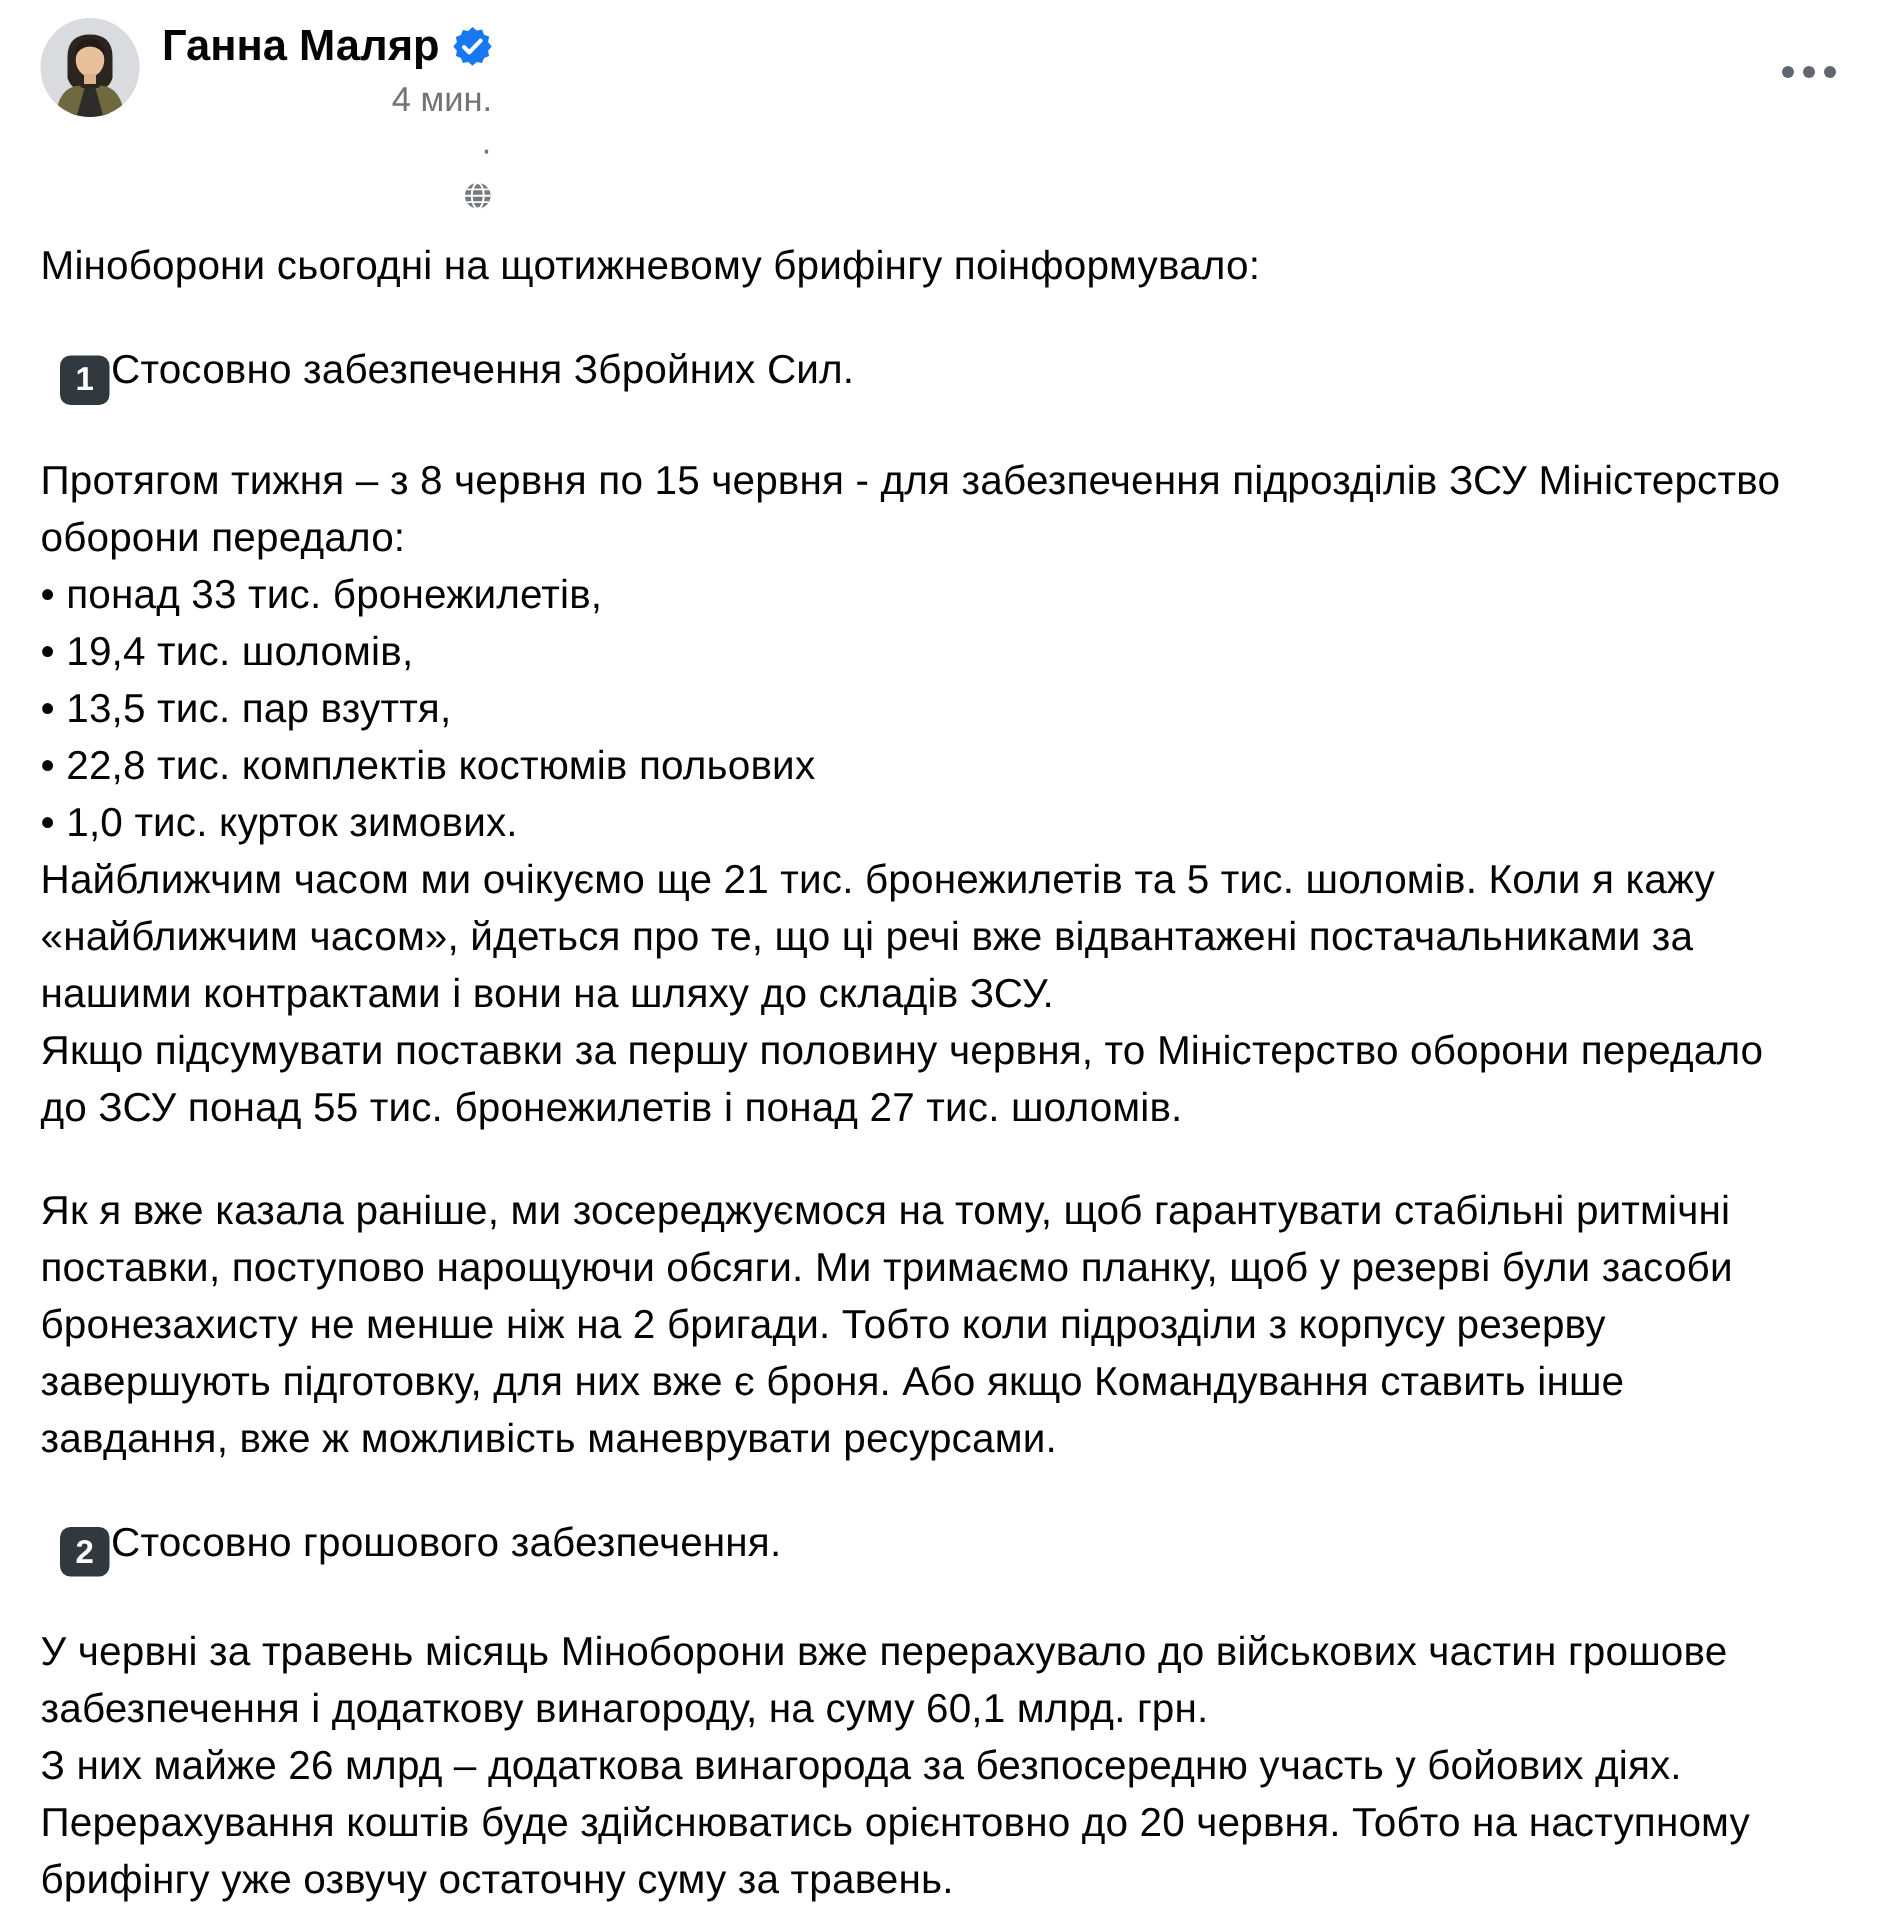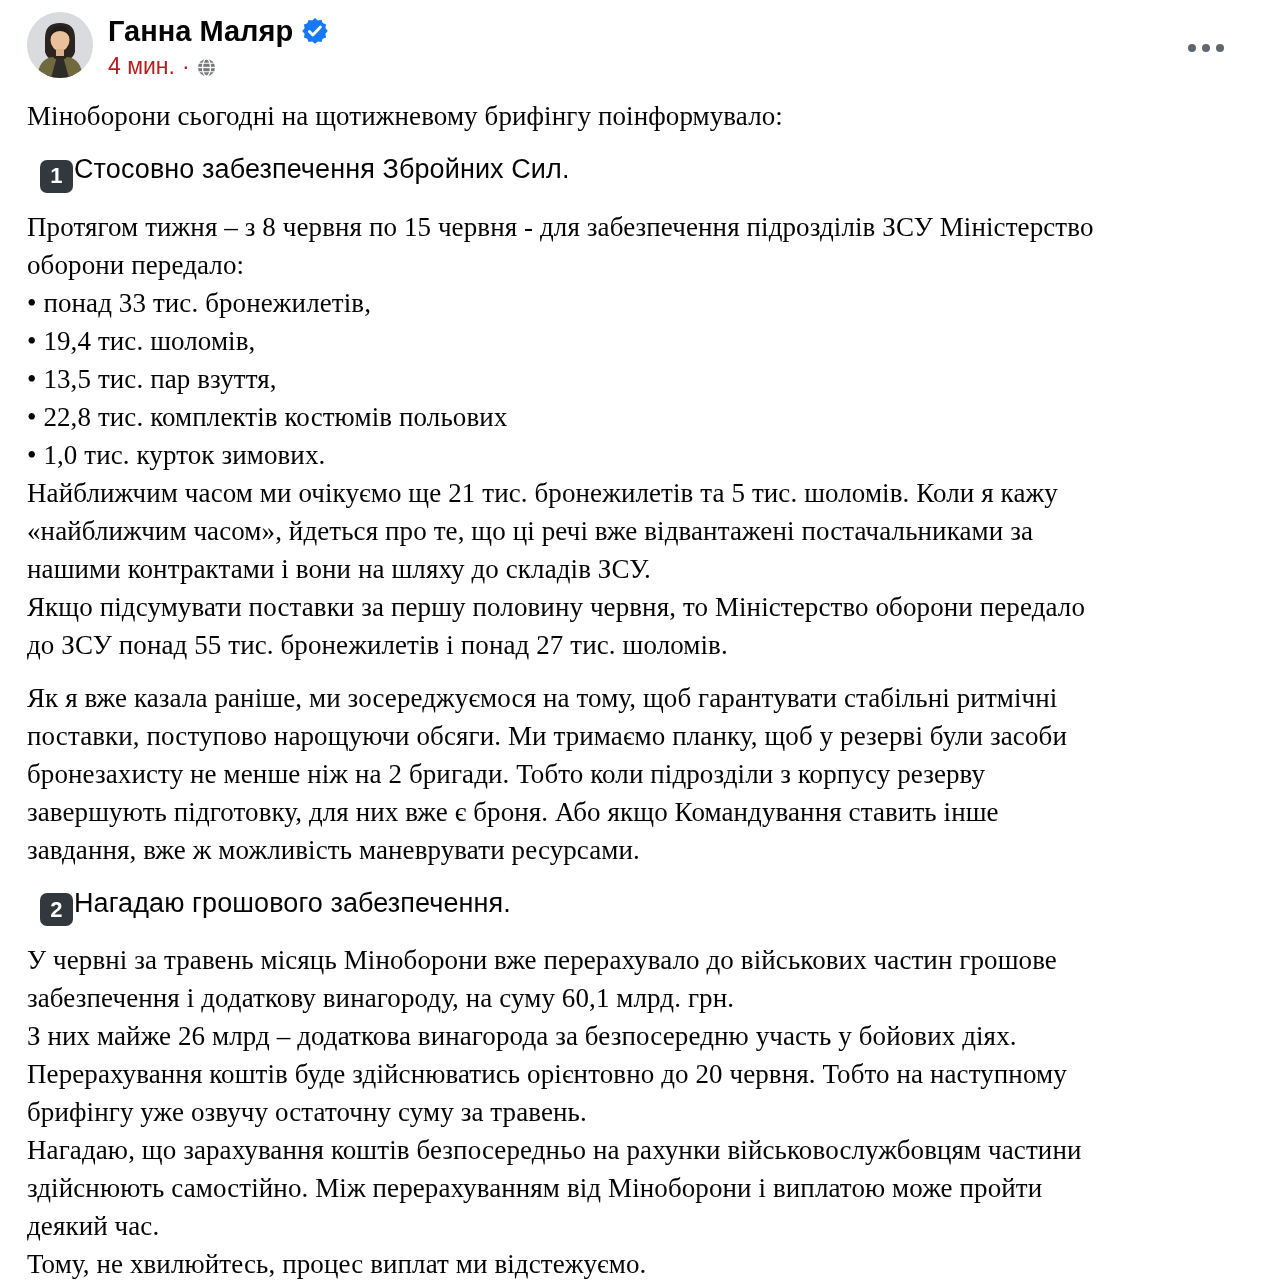--- a/index.html
+++ b/index.html
@@ -51,12 +51,13 @@
   .verified { width: 26px; height: 26px; display: inline-block; }
   .meta-row {
     display: flex;
-    align-items: center;
+    align-items: flex-end;
     gap: 7px;
     margin-top: 5px;
     font-size: 23px;
-    color: #b91c1c;
+    color: #737373;
     line-height: 26px;
+    flex-direction: column;
   }
   .globe { width: 19px; height: 19px; display: inline-block; margin-top: 2px; }
   .more-options {

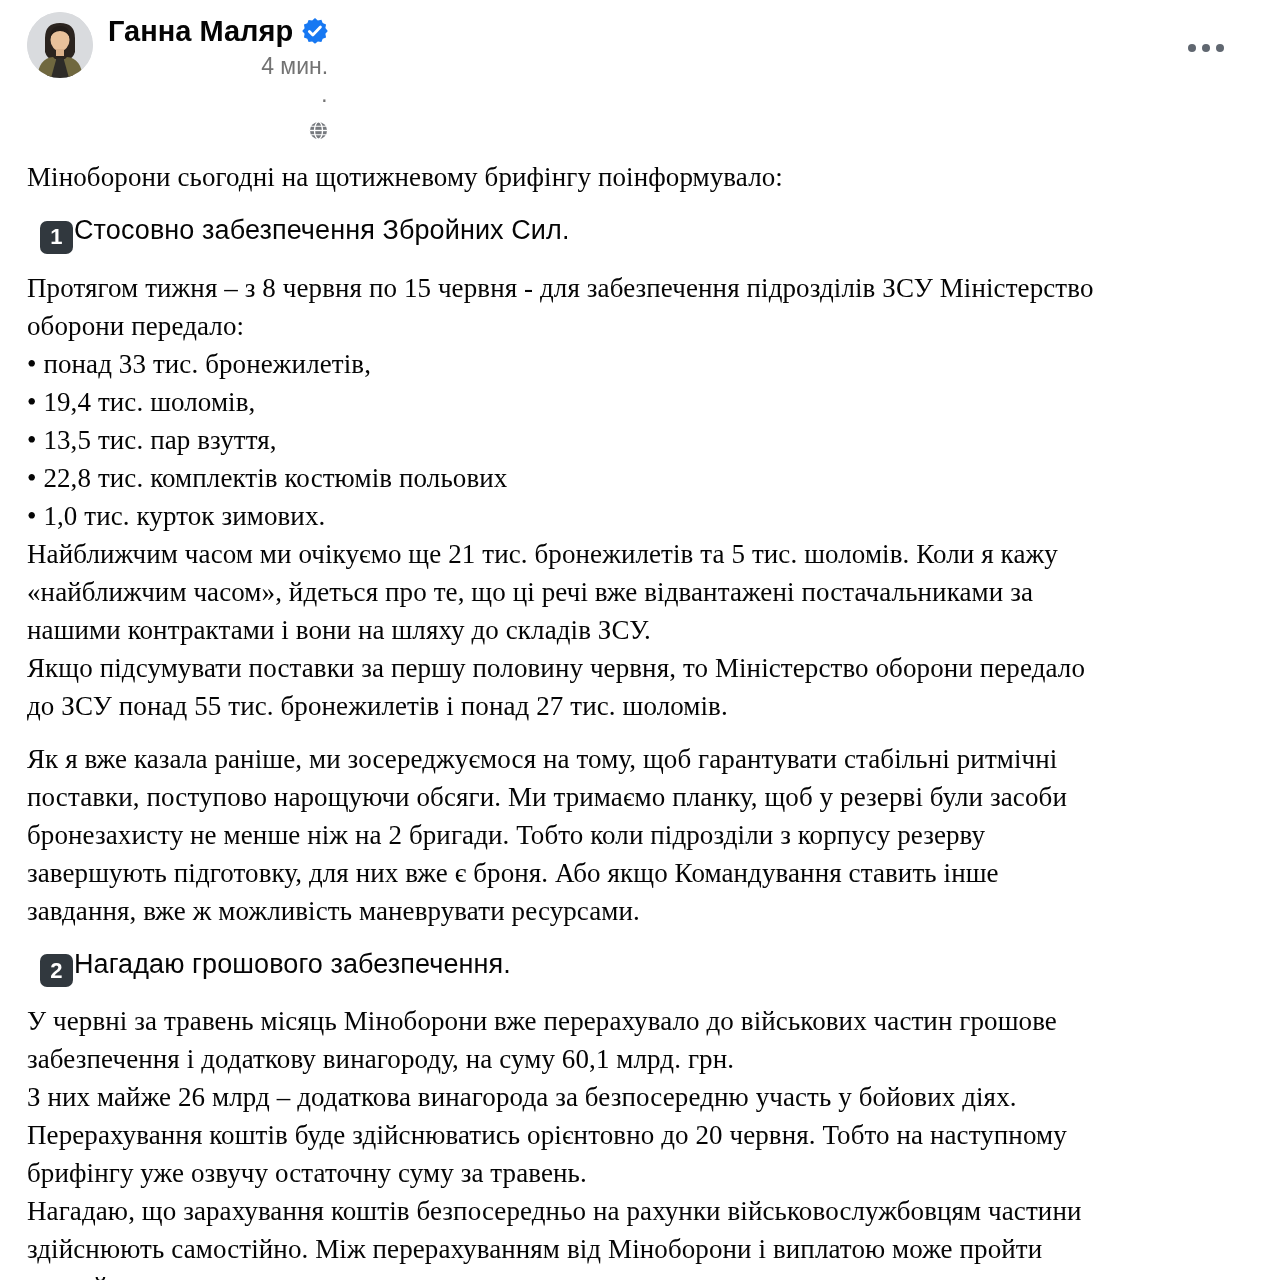--- a/index.html
+++ b/index.html
@@ -86,8 +86,7 @@
   }
   .para {
     white-space: pre-line;
-    margin: 15px 0;
-    font-family: Liberation Serif, serif;
+    margin: 31px 0;
   }
   .para:first-child { margin-top: 0; }
   .section-line {

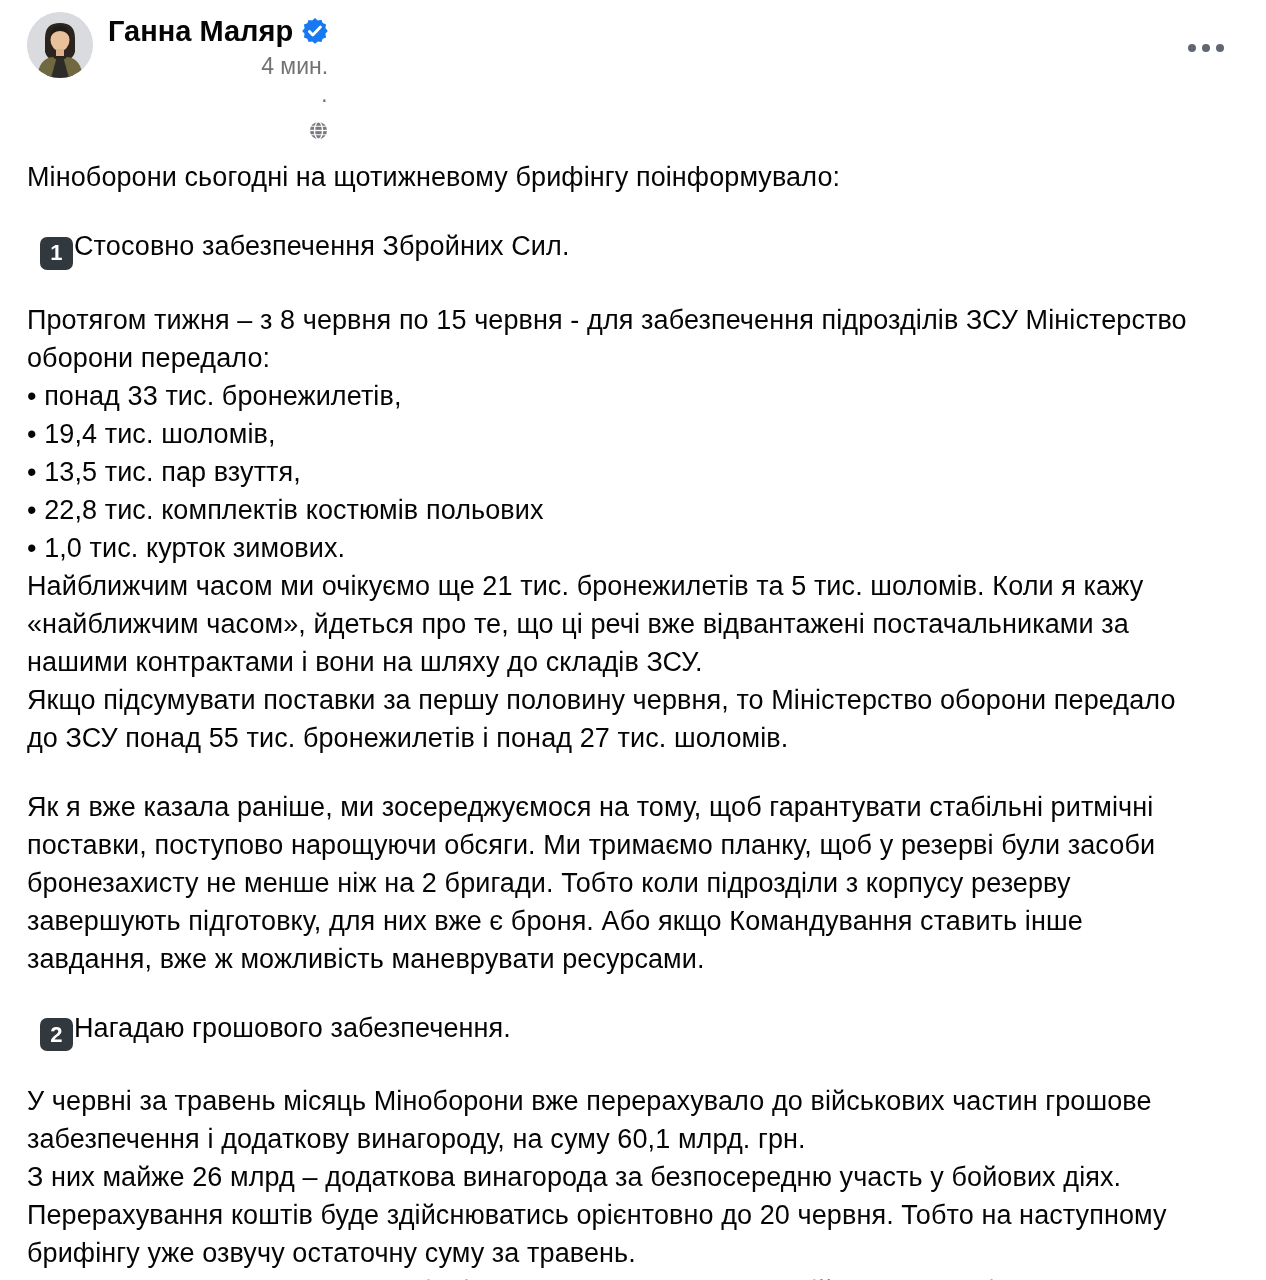--- a/index.html
+++ b/index.html
@@ -191,7 +191,7 @@
 завдання, вже ж можливість маневрувати ресурсами.</div>
 
     <div class="section-line">
-      <span class="keycap">2</span><span>Нагадаю грошового забезпечення.</span>
+      <span class="keycap">2</span><span>Стосовно грошового забезпечення.</span>
     </div>
 
     <div class="para">У червні за травень місяць Міноборони вже перерахувало до військових частин грошове

